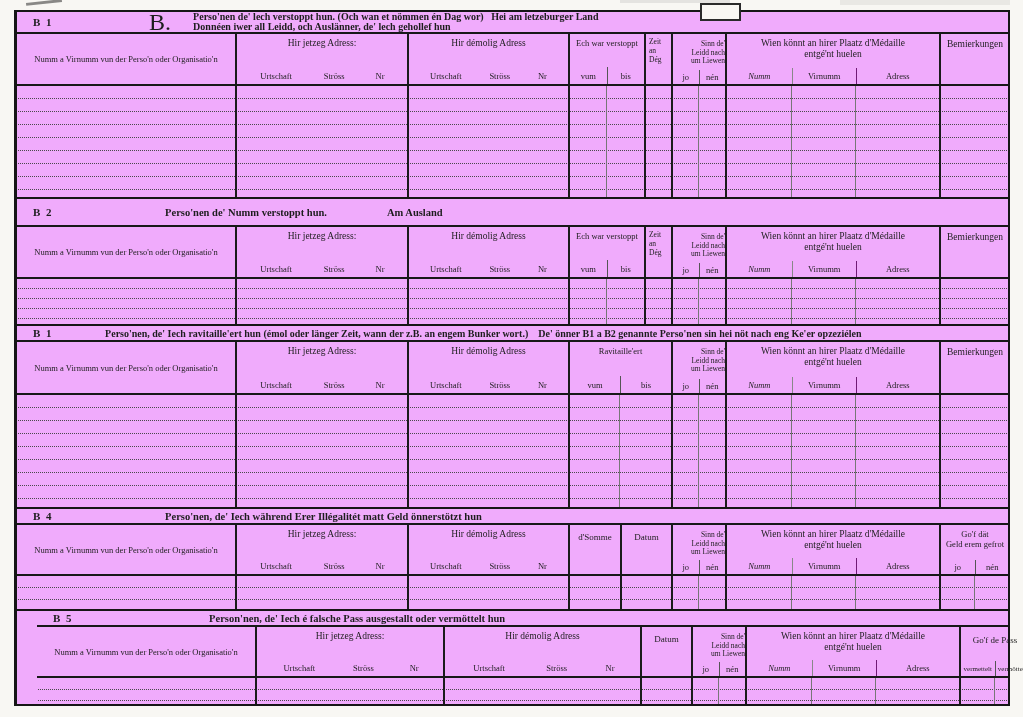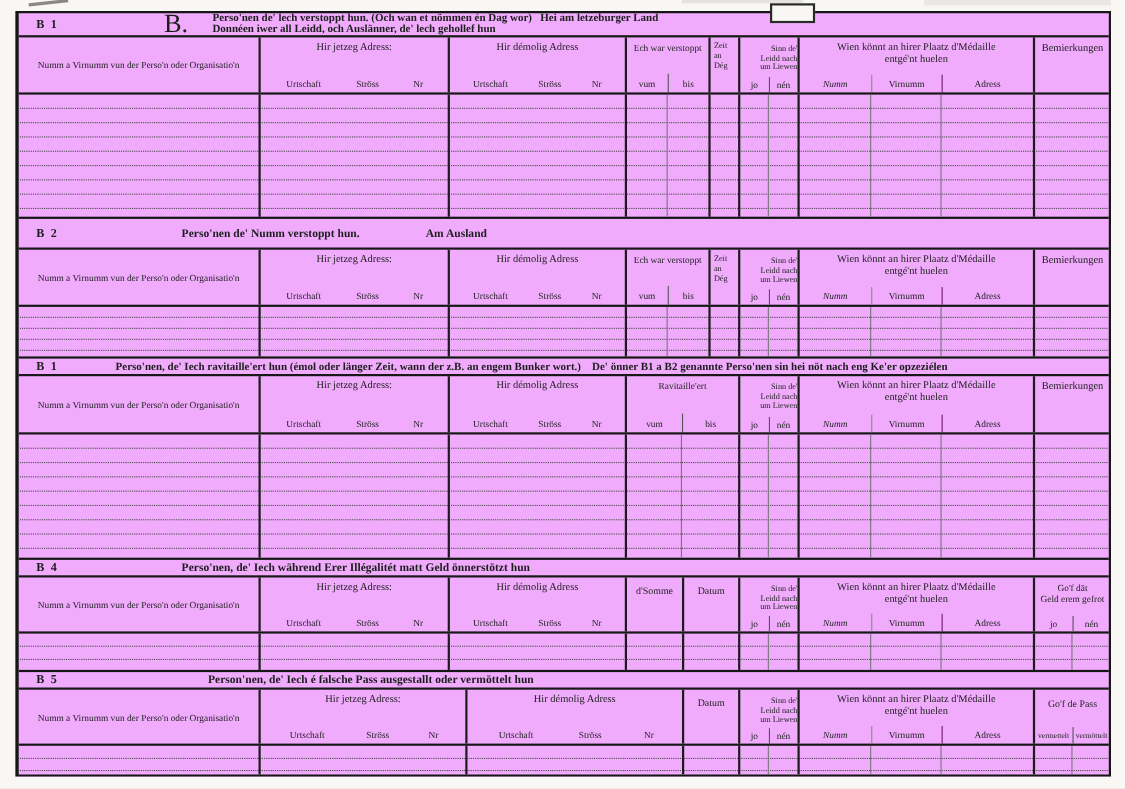--- a/index.html
+++ b/index.html
@@ -374,7 +374,7 @@
       </div>
     </div>
 
-    <div class="section bt" style="flex:1;">
+    <div class="section bt" style="flex:1;padding-left:20px;">
       <div class="trow" style="height:16px;">
         <span class="sid">B 5</span>
         <span class="ttl" style="margin-left:136px;">Person'nen, de' Iech é falsche Pass ausgestallt oder vermöttelt hun</span>

